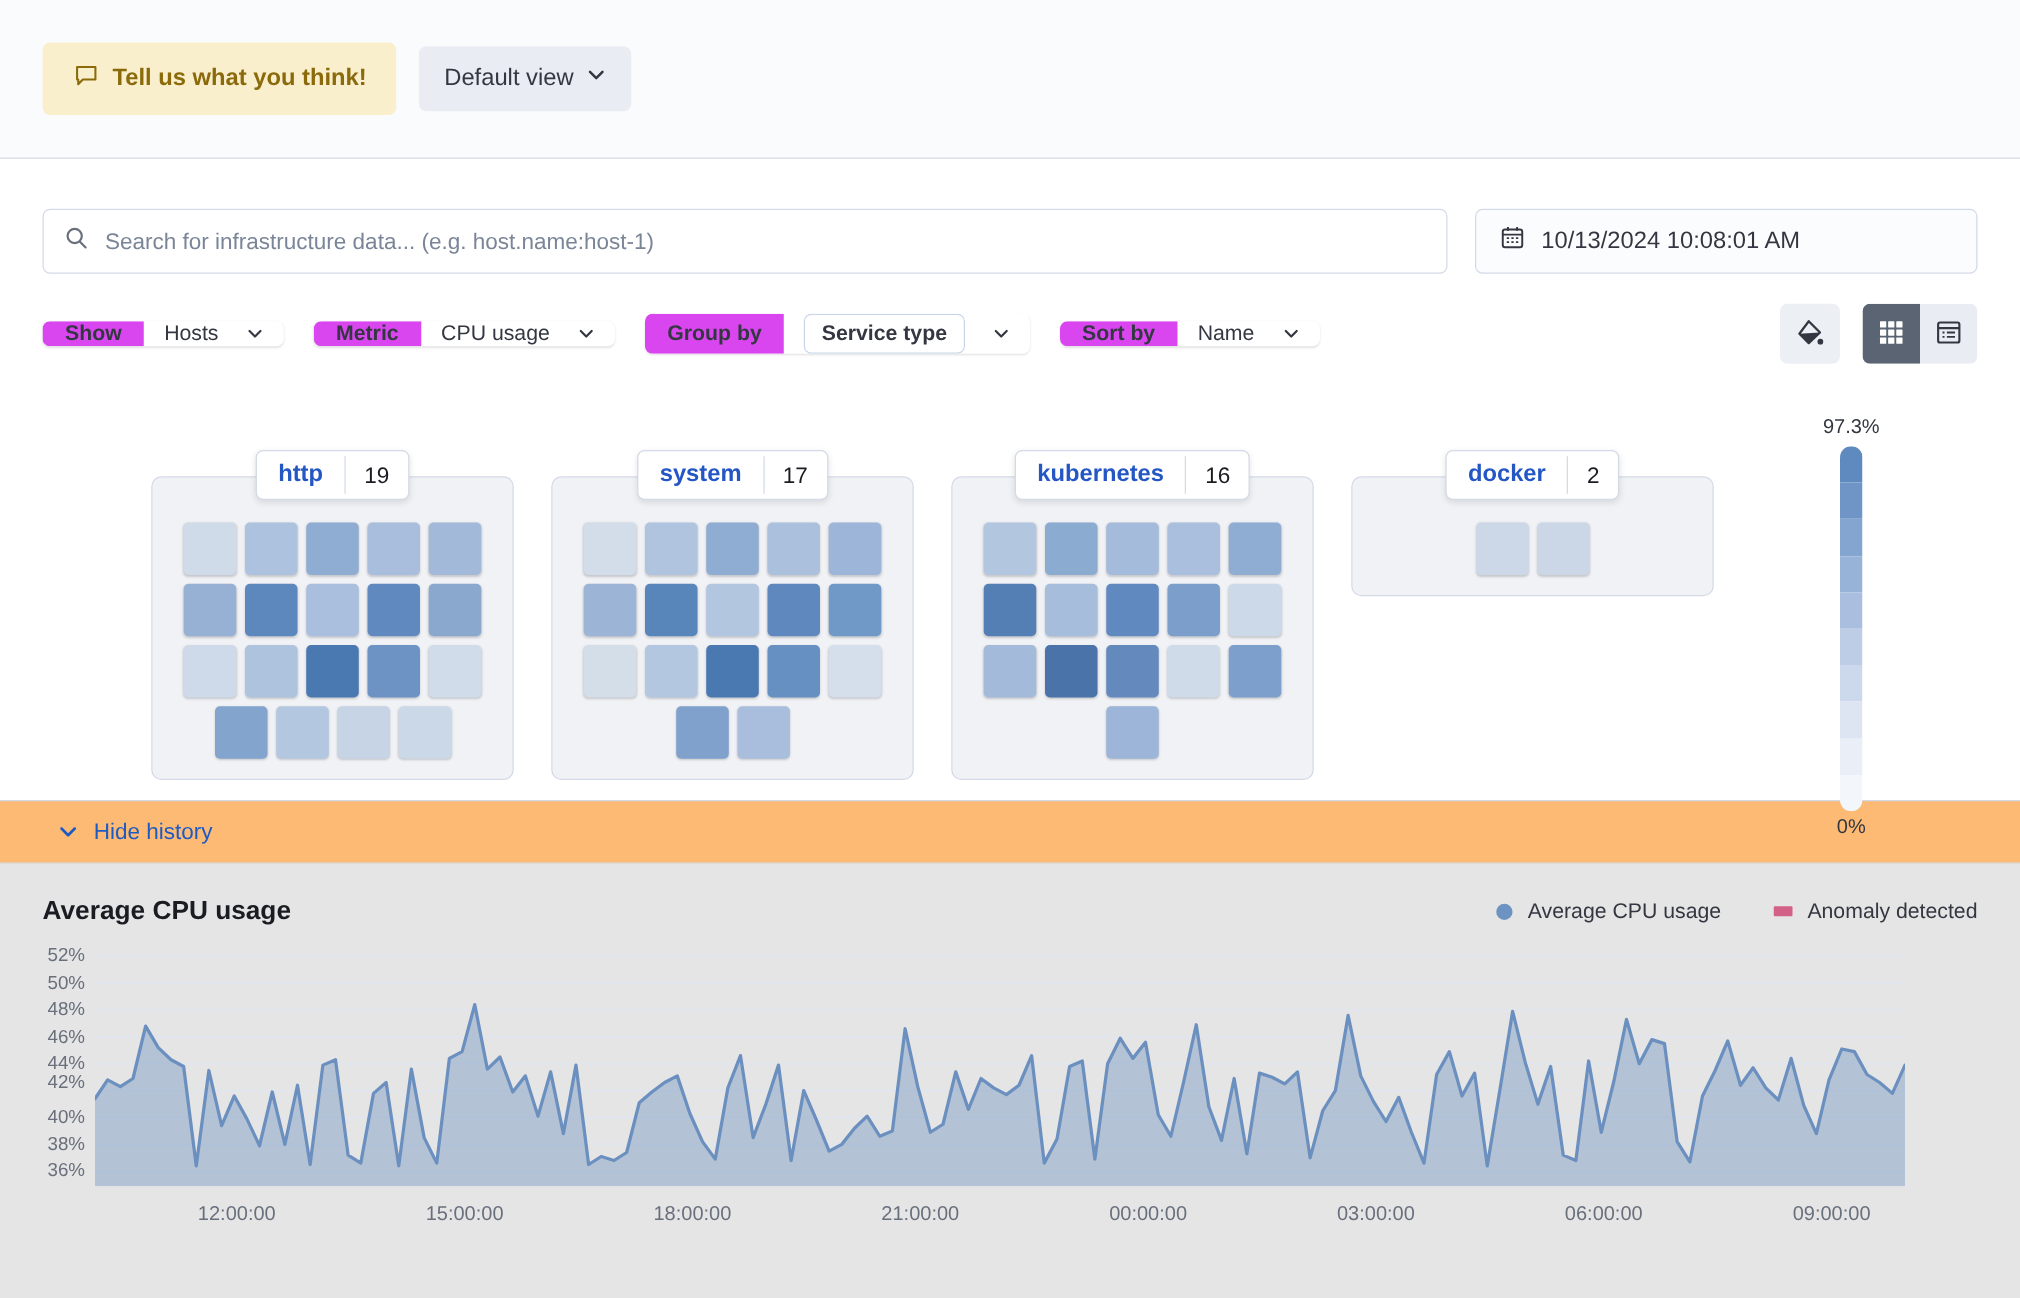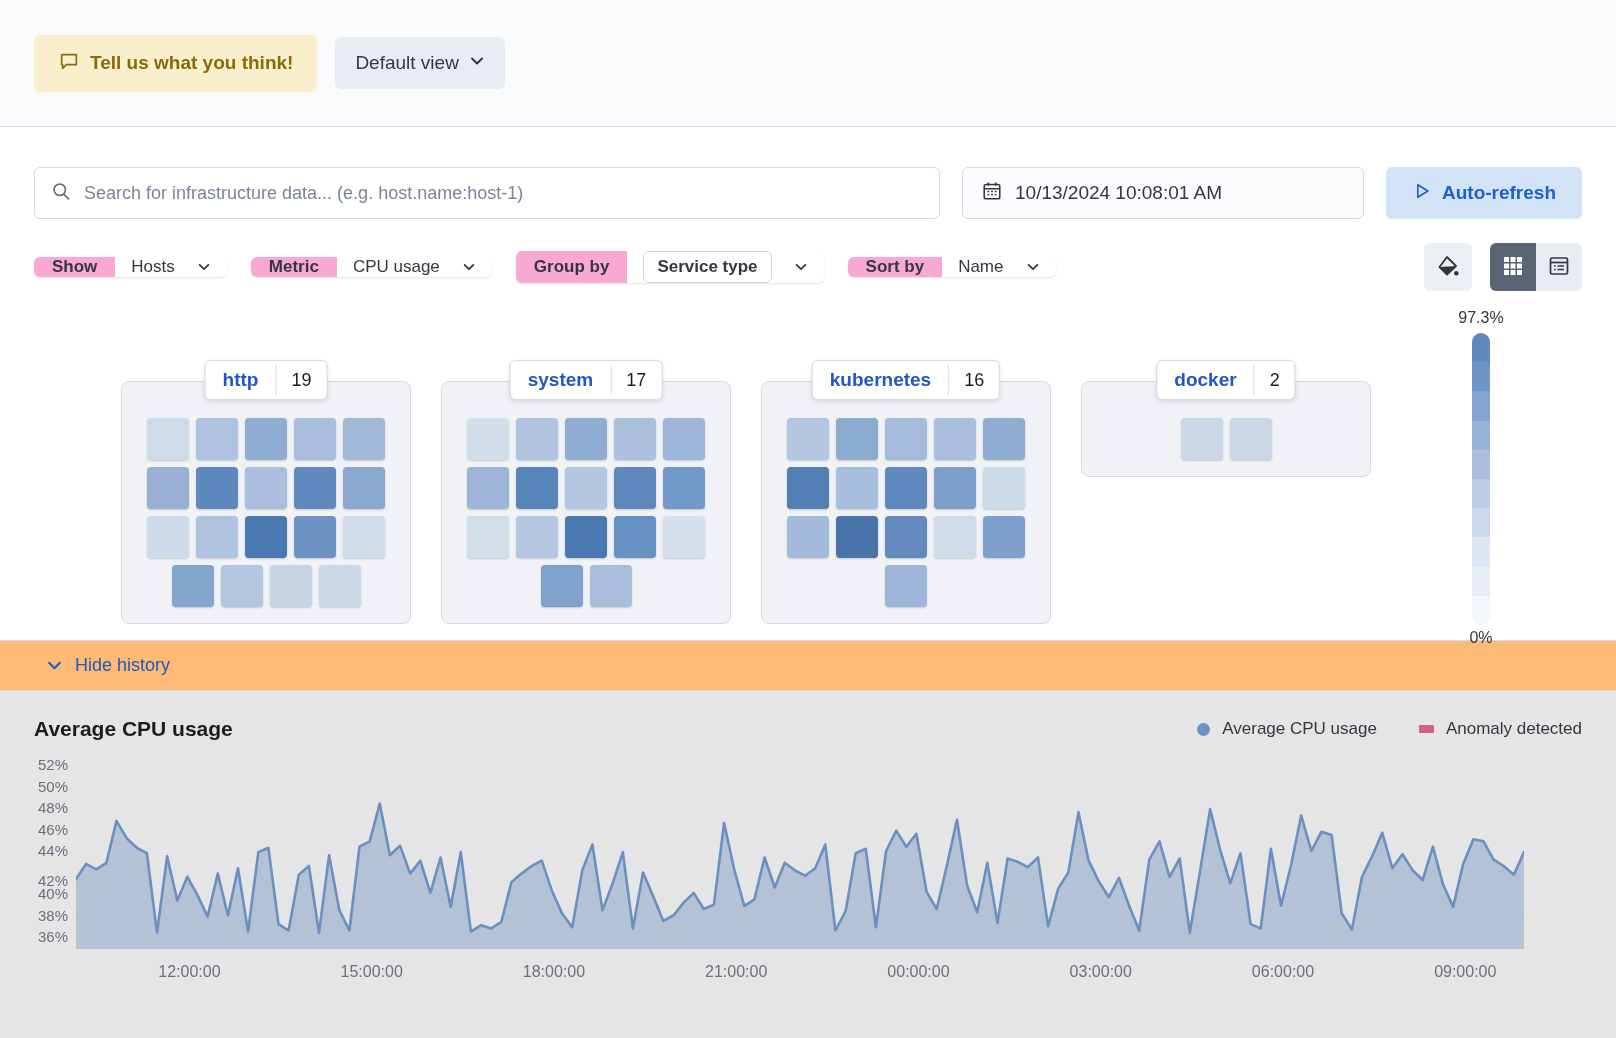--- a/index.html
+++ b/index.html
@@ -130,14 +130,6 @@
           </svg>
       </span>
       <span>10/13/2024 10:08:01 AM</span>
-    </button>
-    <button class="btn btn-autorefresh">
-      <span>
-        <svg width="20" height="20" viewBox="0 0 24 24" fill="none" stroke="#1c63c9" stroke-width="2">
-          <path d="M7 4.5 L19 12 L7 19.5 Z" stroke-linejoin="round"></path>
-          </svg>
-      </span>
-      <span>Auto-refresh</span>
     </button>
   </div>
 

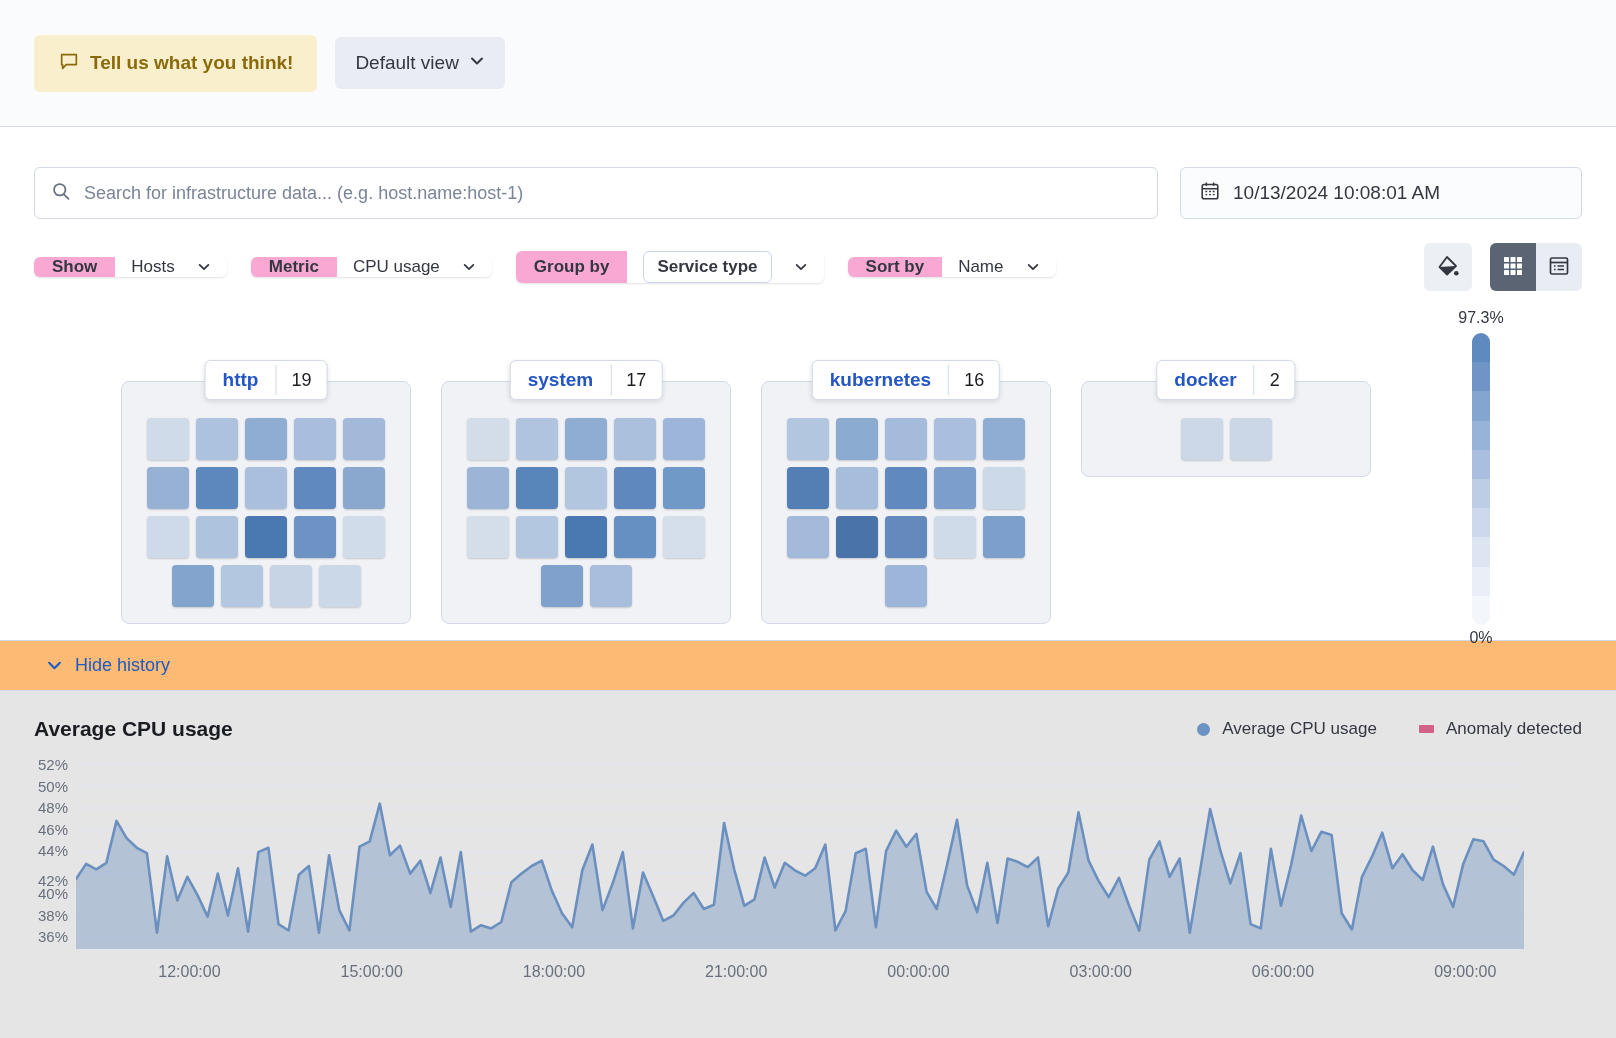--- a/index.html
+++ b/index.html
@@ -32,7 +32,7 @@
   .filter-row { margin-top:24px; display:flex; gap:24px; height:48px; align-items:center; }
   .filter-ctl { display:flex; align-items:stretch; background:#fff; border-radius:6px;
     box-shadow:0 1px 2px rgba(0,0,0,.12); overflow:hidden; cursor:pointer; }
-  .filter-ctl .lbl { background:#f9a8d4; display:flex; align-items:center; padding:0 18px;
+  .filter-ctl .lbl { background:#d946ef; display:flex; align-items:center; padding:0 18px;
     font-weight:700; font-size:17px; color:#343741; }
   .filter-ctl .val { display:flex; align-items:center; gap:22px; padding:0 16px; font-size:17px; color:#343741;text-align:center; }
   .badge-box { border:1px solid #c9d6ea; border-radius:6px; padding:5px 13px; font-weight:600; background:#fff; }

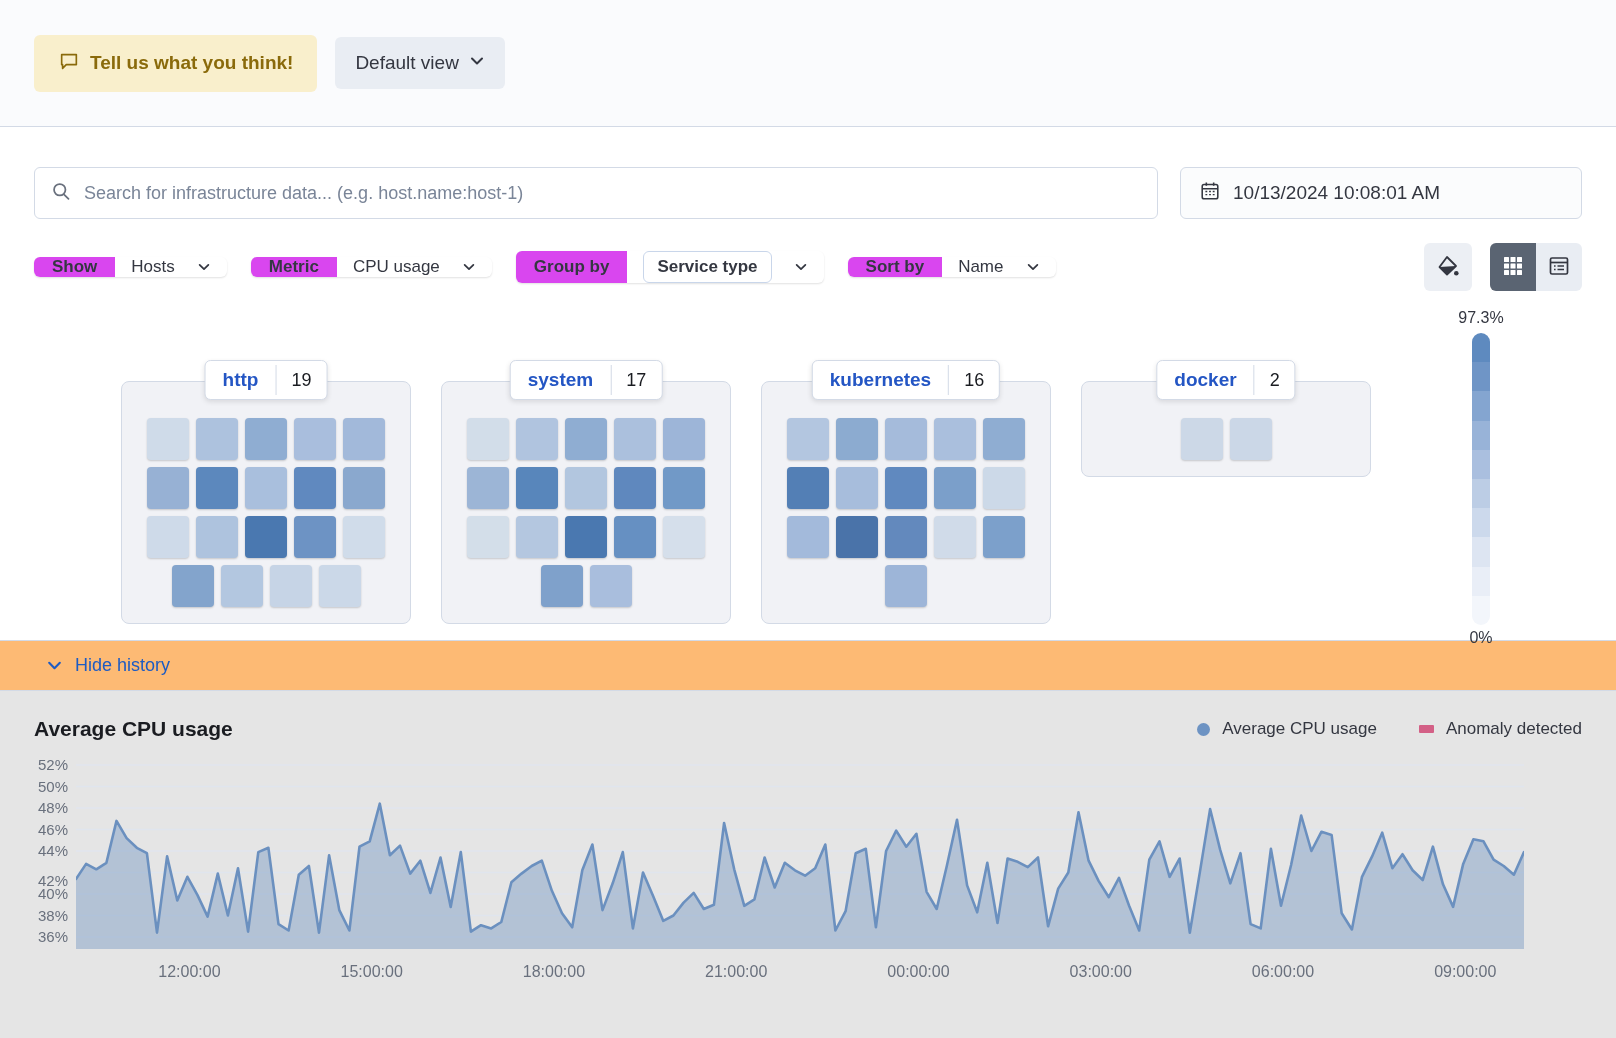--- a/index.html
+++ b/index.html
@@ -61,7 +61,7 @@
 
   .scale-legend { position:absolute; top:18px; right:66px; width:70px; display:flex;
     flex-direction:column; align-items:center; }
-  .scale-max { font-size:16px; color:#343741; margin-bottom:6px; }
+  .scale-max { font-size:16px; color:#343741; margin-bottom:6px;margin-top:24px; }
   .scale-bar { width:18px; height:292px; border-radius:9px; overflow:hidden; display:flex; flex-direction:column; }
   .scale-bar div { flex:1; }
   .scale-min { font-size:16px; color:#343741; margin-top:4px; }

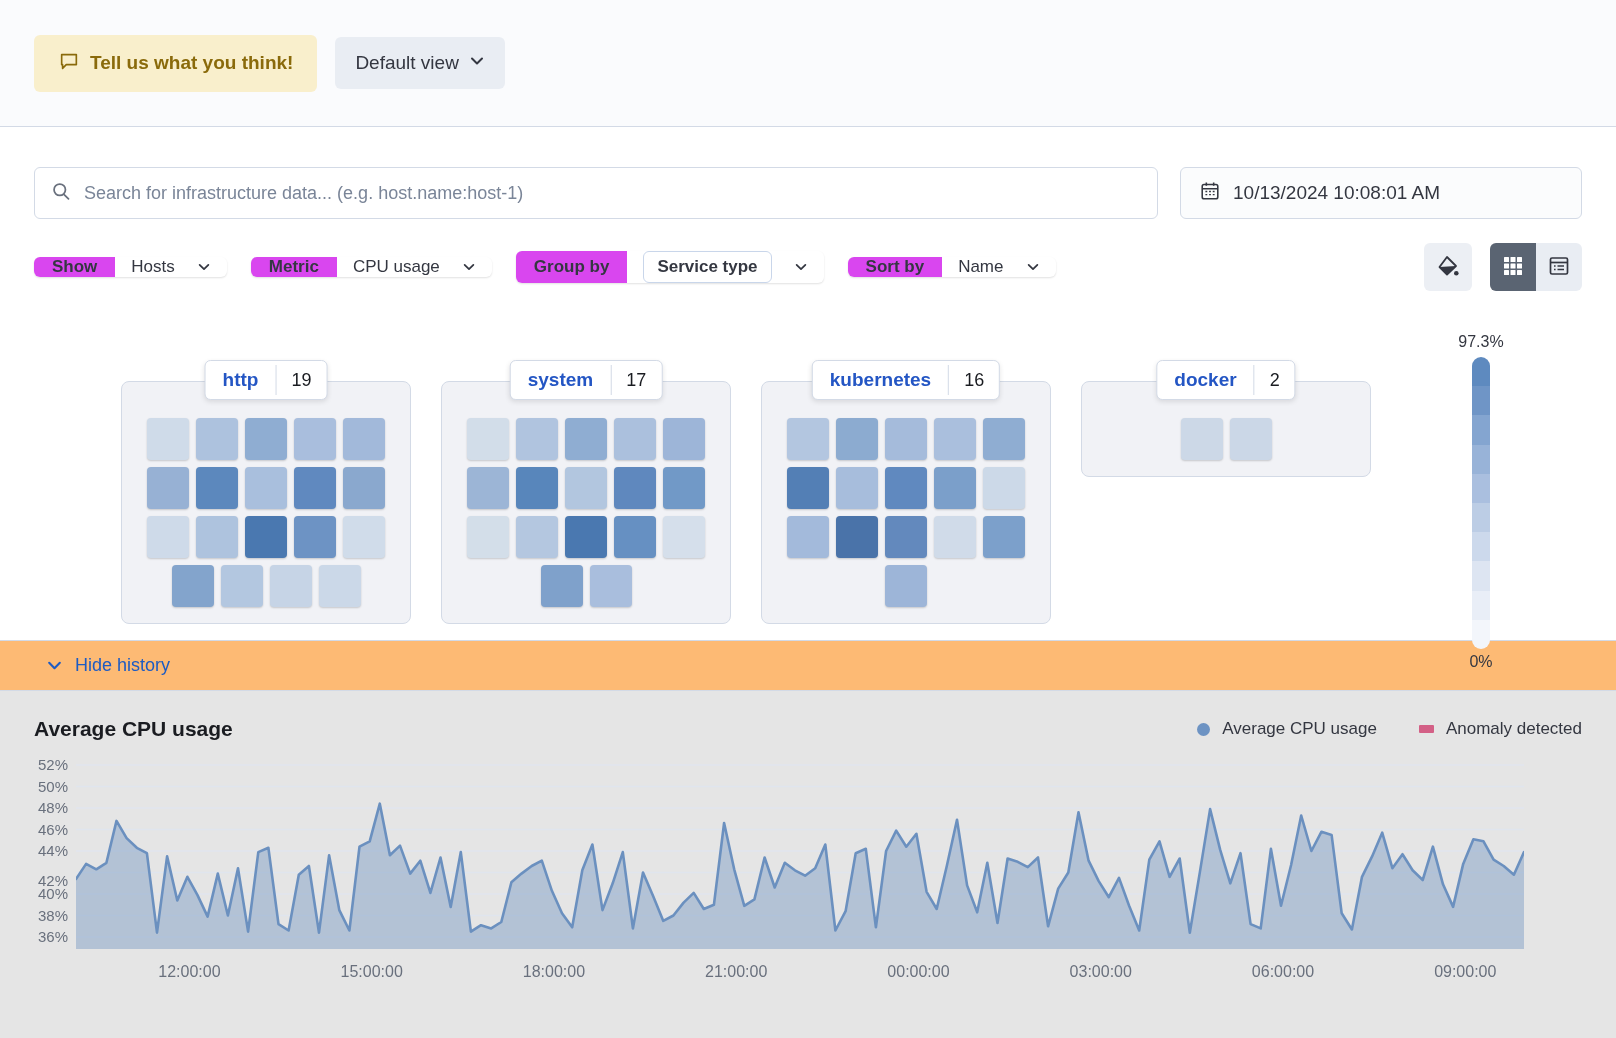--- a/index.html
+++ b/index.html
@@ -390,7 +390,7 @@
       <div class="y-lab" style="top: 48px;">48%</div>
       <div class="y-lab" style="top: 69.5px;">46%</div>
       <div class="y-lab" style="top: 91px;">44%</div>
-      <div class="y-lab" style="top: 121px;">42%</div>
+      <div class="y-lab" style="top: 106px;">42%</div>
       <div class="y-lab" style="top: 134px;">40%</div>
       <div class="y-lab" style="top: 155.5px;">38%</div>
       <div class="y-lab" style="top: 177px;">36%</div>

